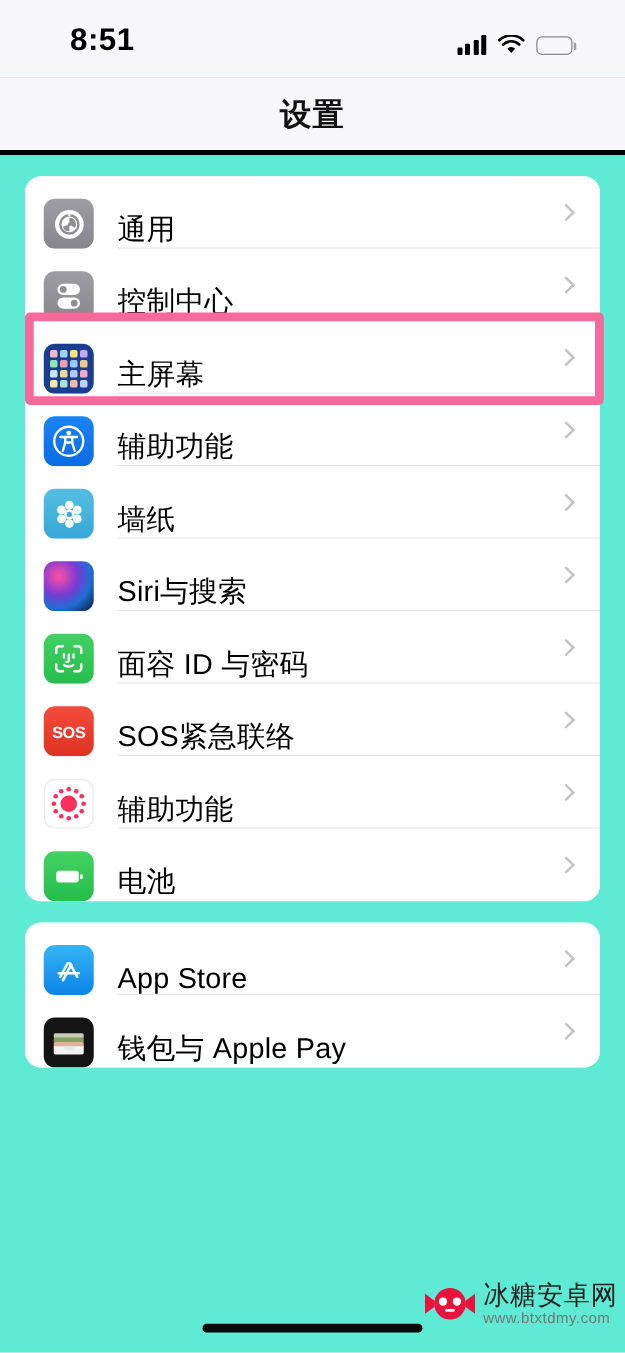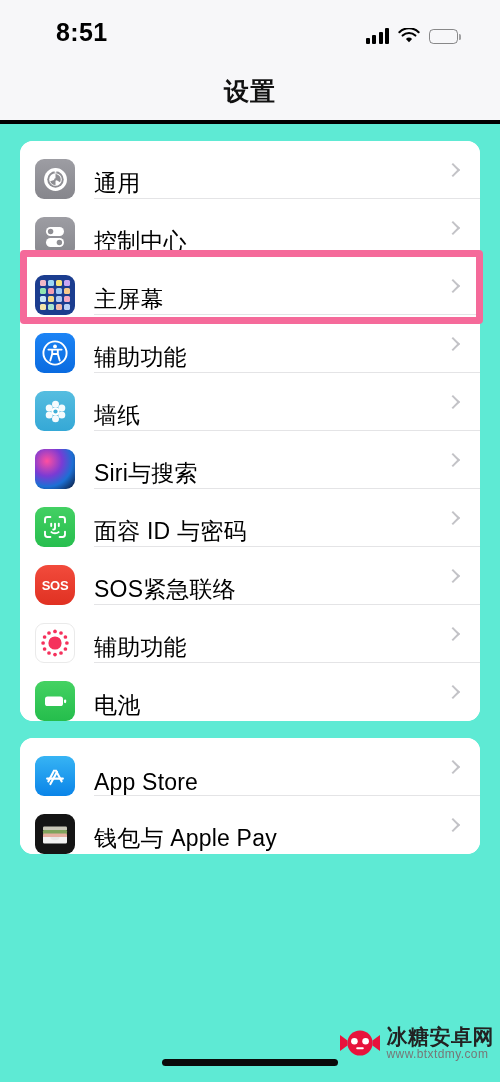--- a/index.html
+++ b/index.html
@@ -159,7 +159,7 @@
   .ico-wall { background: linear-gradient(#56BDE0, #35A8D6); }
   .ico-siri { background: radial-gradient(circle at 30% 30%, #FF4FA0 0%, #7A3BD4 38%, #1C6FD4 65%, #0B1430 100%); }
   .ico-face { background: linear-gradient(#43D063, #27BE4E); }
-  .ico-sos  { background: linear-gradient(#F24B3C, #E03122); display:flex;align-items:center;justify-content:center;border-radius:13px;}
+  .ico-sos  { background: linear-gradient(#F24B3C, #E03122); display:flex;align-items:center;justify-content:center;}
   .sos-text { color:#fff; font-size:13px; font-weight:bold; letter-spacing:-0.3px;}
   .ico-exp  { background: #FFFFFF; border:1px solid #EAEAEA; }
   .ico-batt { background: linear-gradient(#44D262, #25BD4C); }

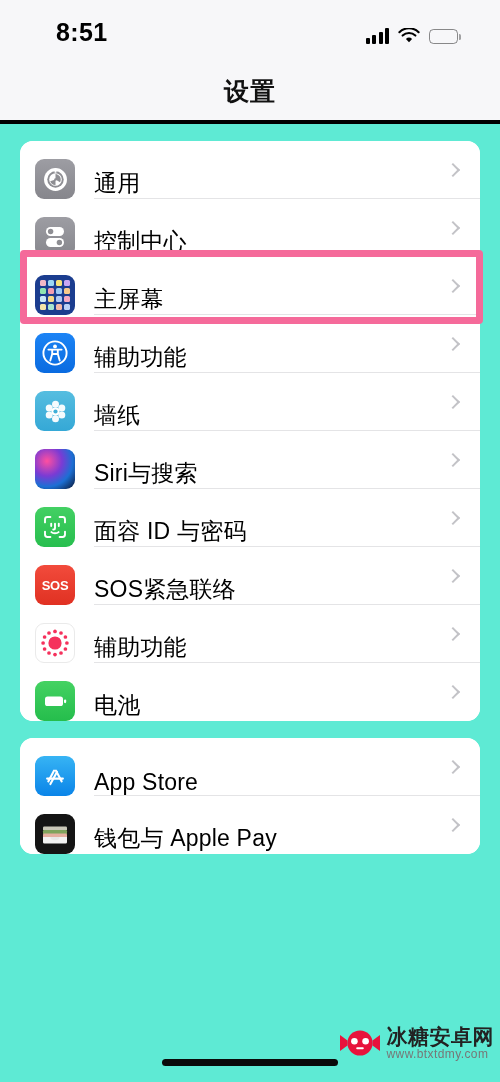--- a/index.html
+++ b/index.html
@@ -198,7 +198,7 @@
   .wm-text { line-height: 1.02; }
   .wm-name {
     font-size: 21px;
-    font-weight: bold;
+    font-weight: normal;
     color: #222;
     letter-spacing: 0.5px;
     white-space: nowrap;

